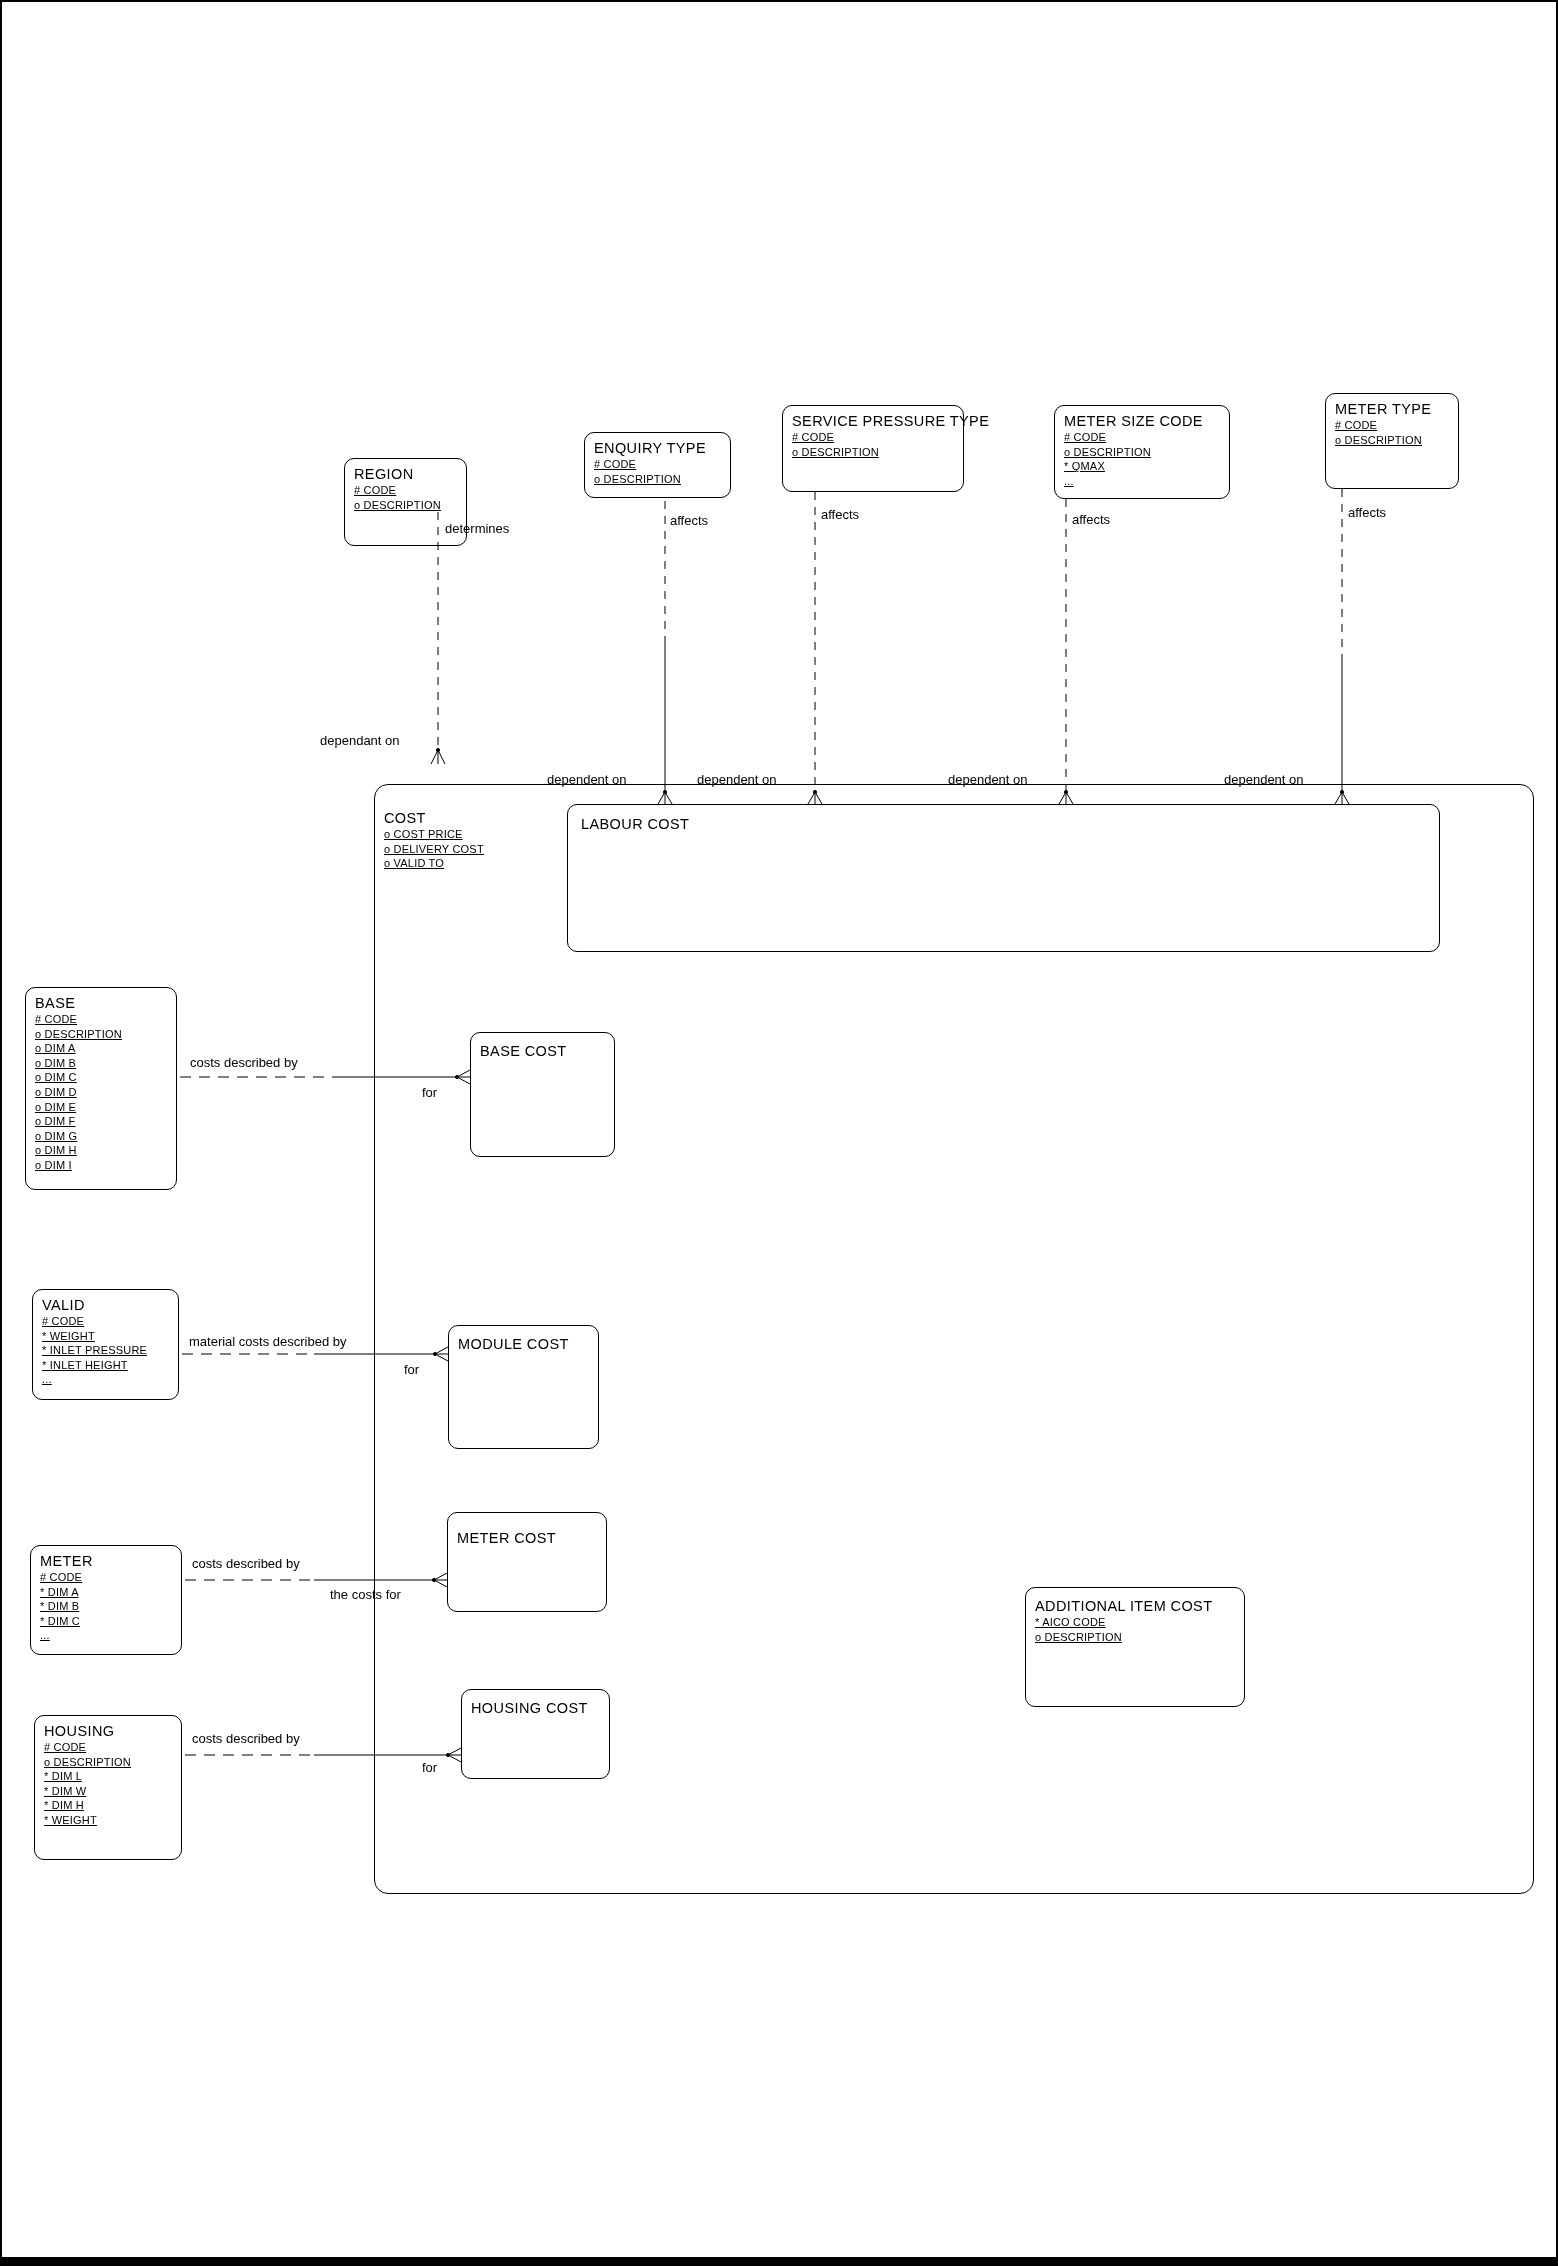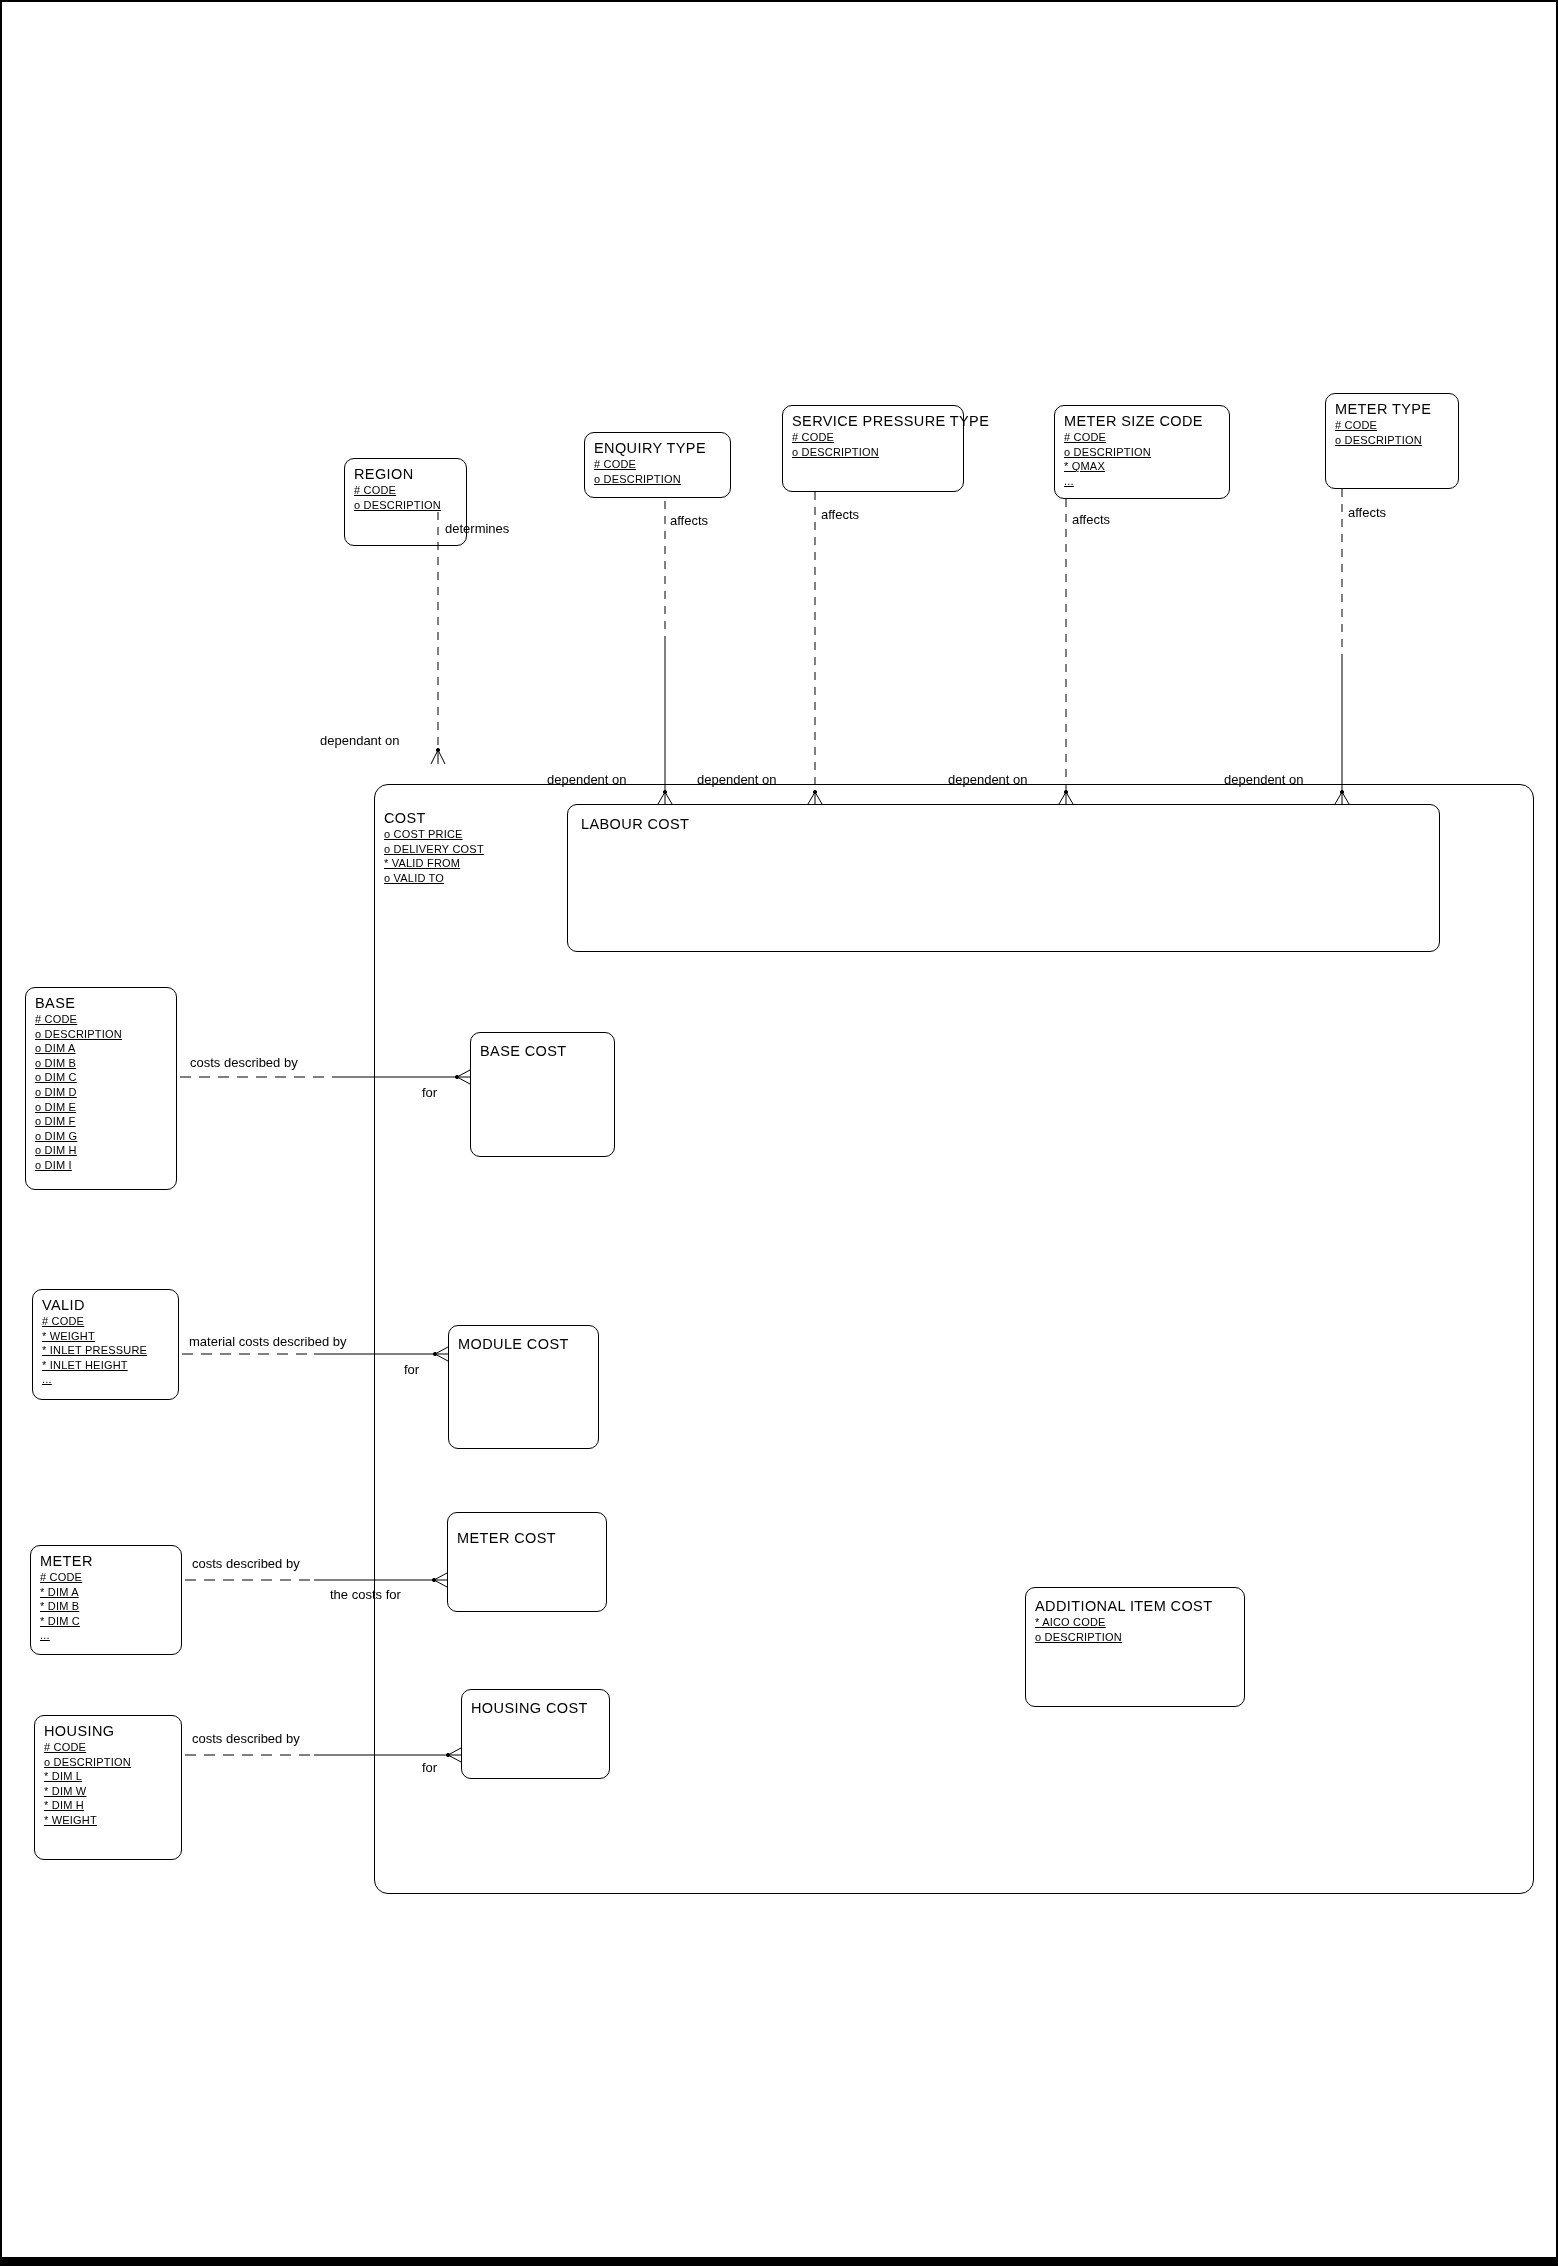--- a/index.html
+++ b/index.html
@@ -56,7 +56,6 @@
     <div class="etitle">COST</div>
     <div class="attr">o COST PRICE</div>
     <div class="attr">o DELIVERY COST</div>
-    <div class="attr">* VALID FROM</div>
     <div class="attr">o VALID TO</div>
   </div>
 

